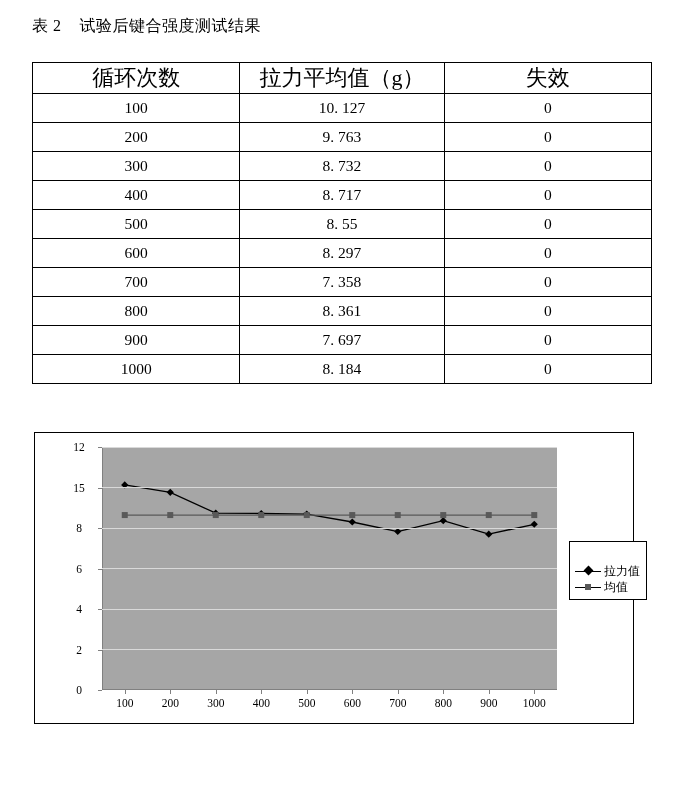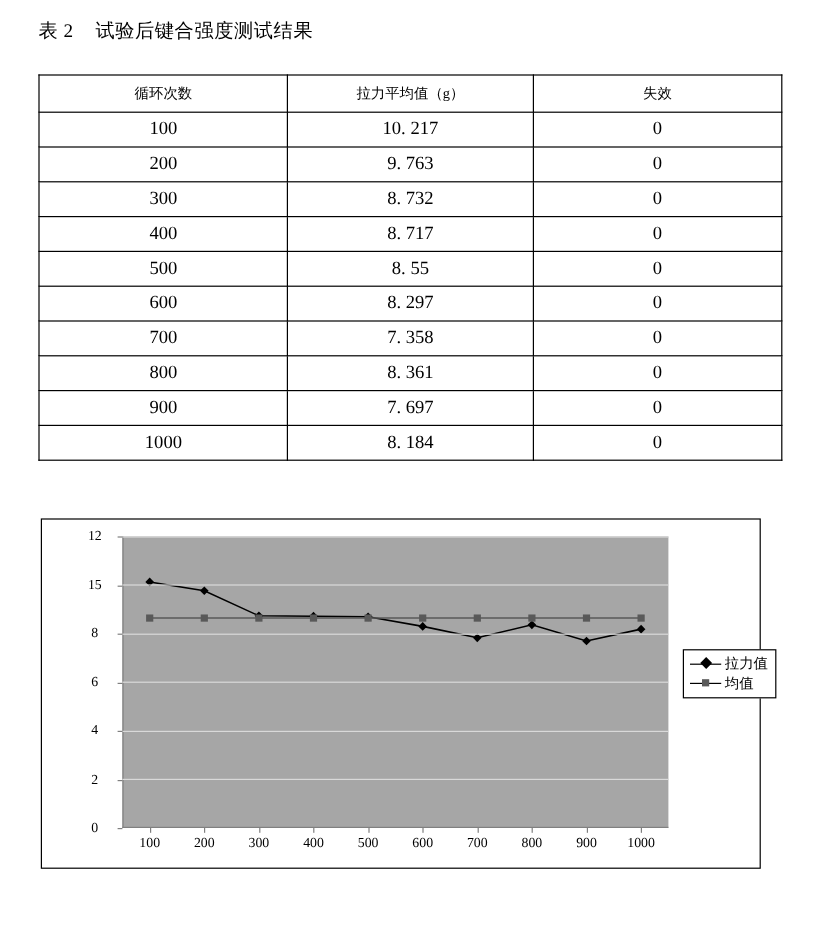--- a/index.html
+++ b/index.html
@@ -50,7 +50,7 @@
     font-family: "Liberation Serif", "DejaVu Serif", serif;
   }
   .data-table thead th {
-    font-size: 12px;
+    font-size: 22px;
     height: 30px;
     line-height: 30px;
   }

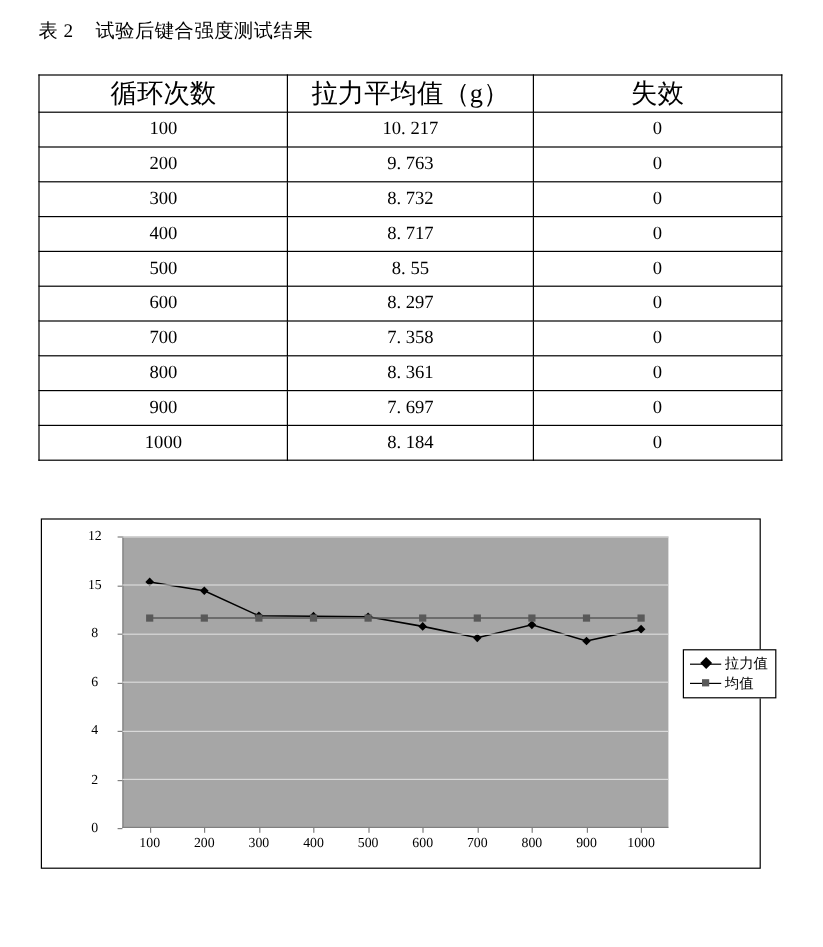--- a/index.html
+++ b/index.html
@@ -219,7 +219,7 @@
     <tbody>
       <tr>
         <td>100</td>
-        <td>10. 217</td>
+        <td>10. 127</td>
         <td>0</td>
       </tr>
       <tr>

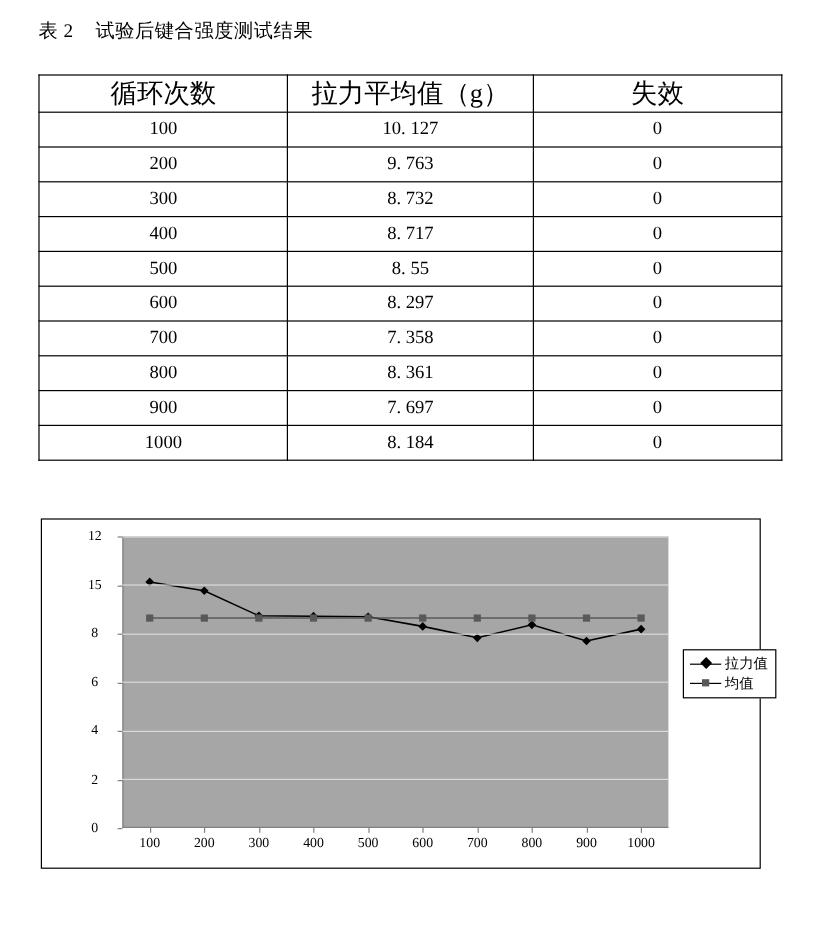--- a/index.html
+++ b/index.html
@@ -143,7 +143,7 @@
     top: 108px;
     border: 1px solid #000000;
     background: #ffffff;
-    padding: 3px 6px 4px 5px;
+    padding: 21px 6px 4px 5px;
     font-size: 12px;
     line-height: 16px;
     font-family: "Liberation Sans", sans-serif;

